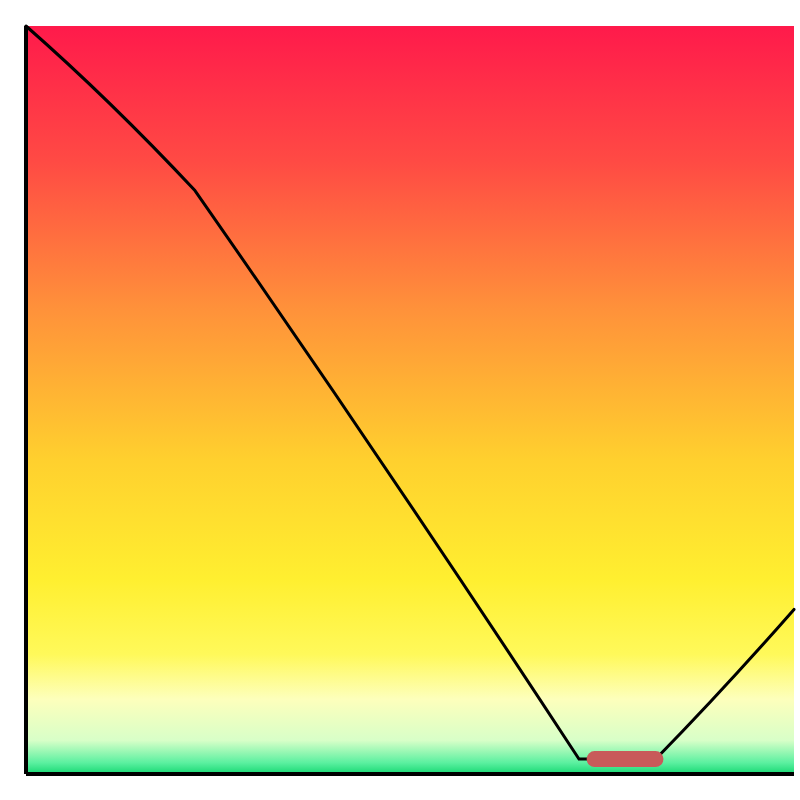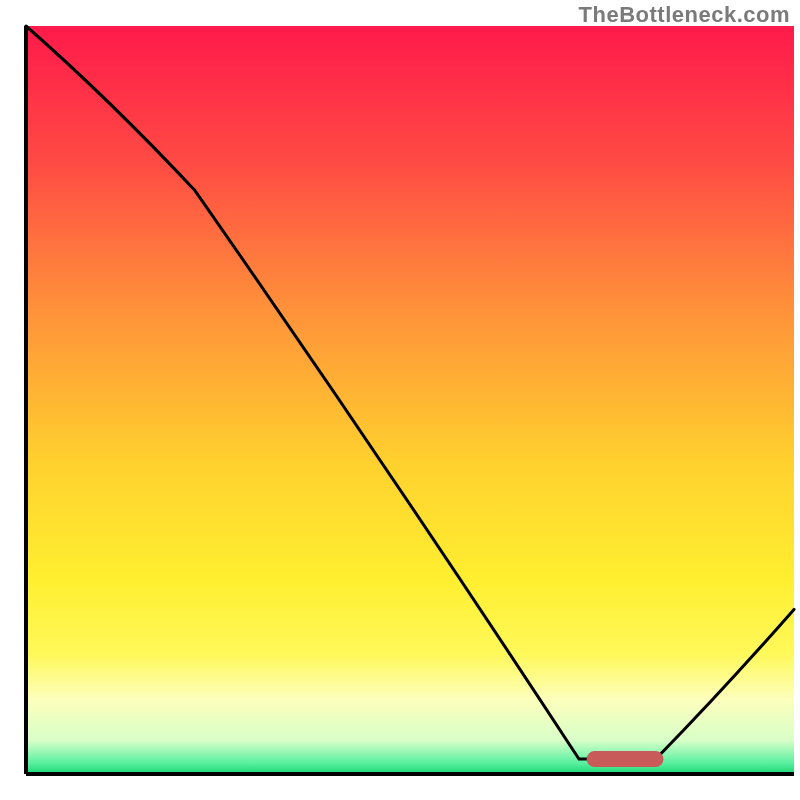--- a/index.html
+++ b/index.html
@@ -54,7 +54,6 @@
       <line x1="26" y1="26" x2="26" y2="774" stroke="#000000" stroke-width="4"></line>
       <line x1="26" y1="774" x2="794" y2="774" stroke="#000000" stroke-width="4"></line>
     </svg>
-  <div class="attribution">TheBottleneck.com</div>
 </div>
 
 </body></html>

